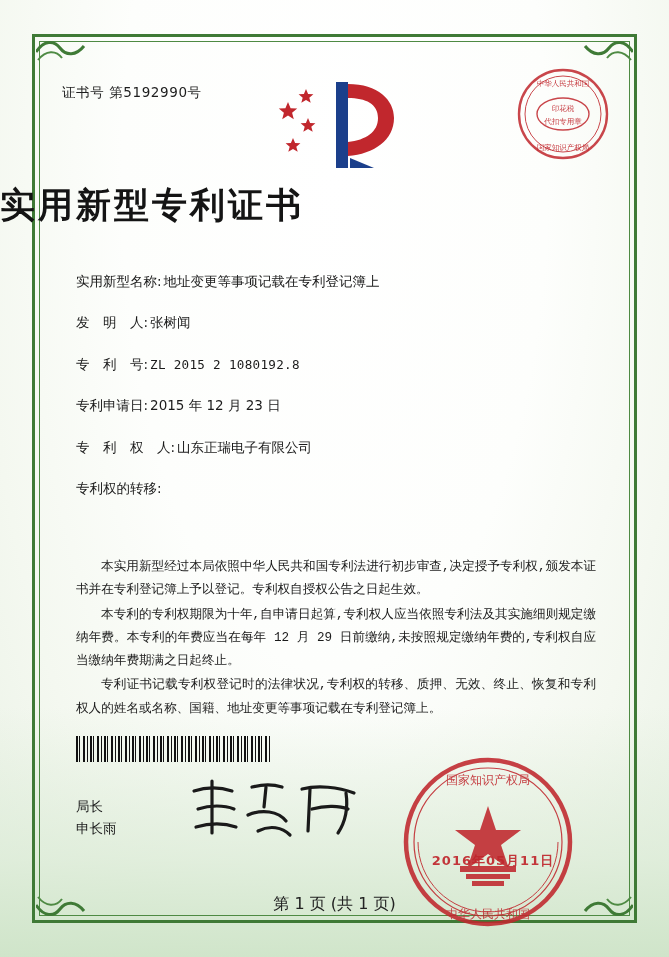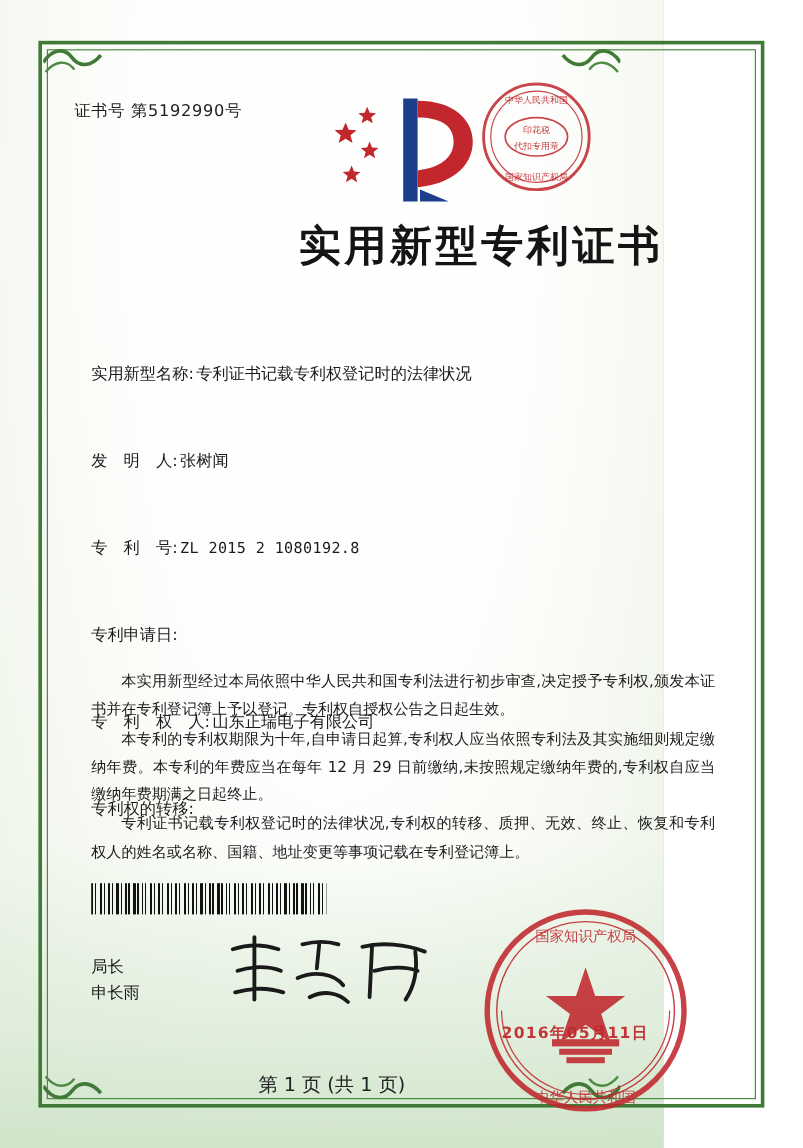--- a/index.html
+++ b/index.html
@@ -15,9 +15,9 @@
   }
   #page {
     position: relative;
-    width: 553px;
+    width: 669px;
     height: 957px;
-    background: #f9a8d4;
+    background: #fdba74;
     box-sizing: border-box;
   }
   

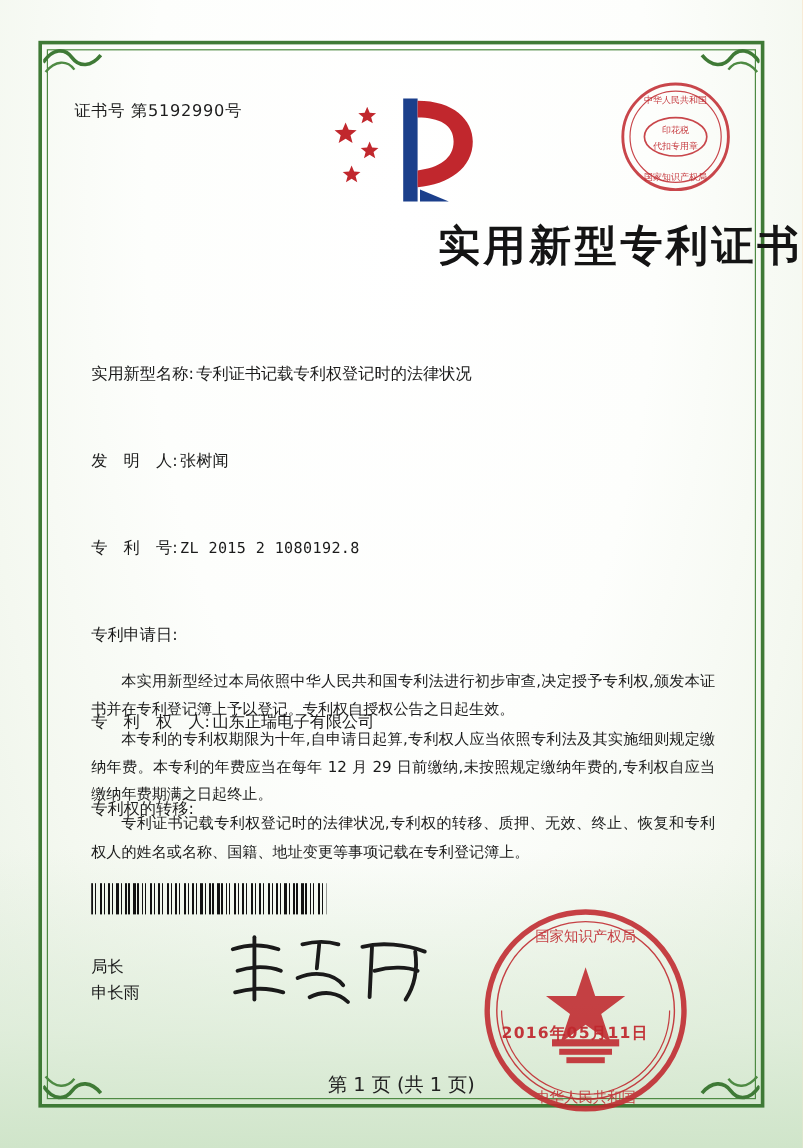--- a/index.html
+++ b/index.html
@@ -85,7 +85,7 @@
     position: absolute;
     left: 0; right: 0;
     top: 182px;
-    text-align: right;
+    text-align: left;
     font-family: Liberation Serif, serif;
     font-size: 35px;
     font-weight: bold;

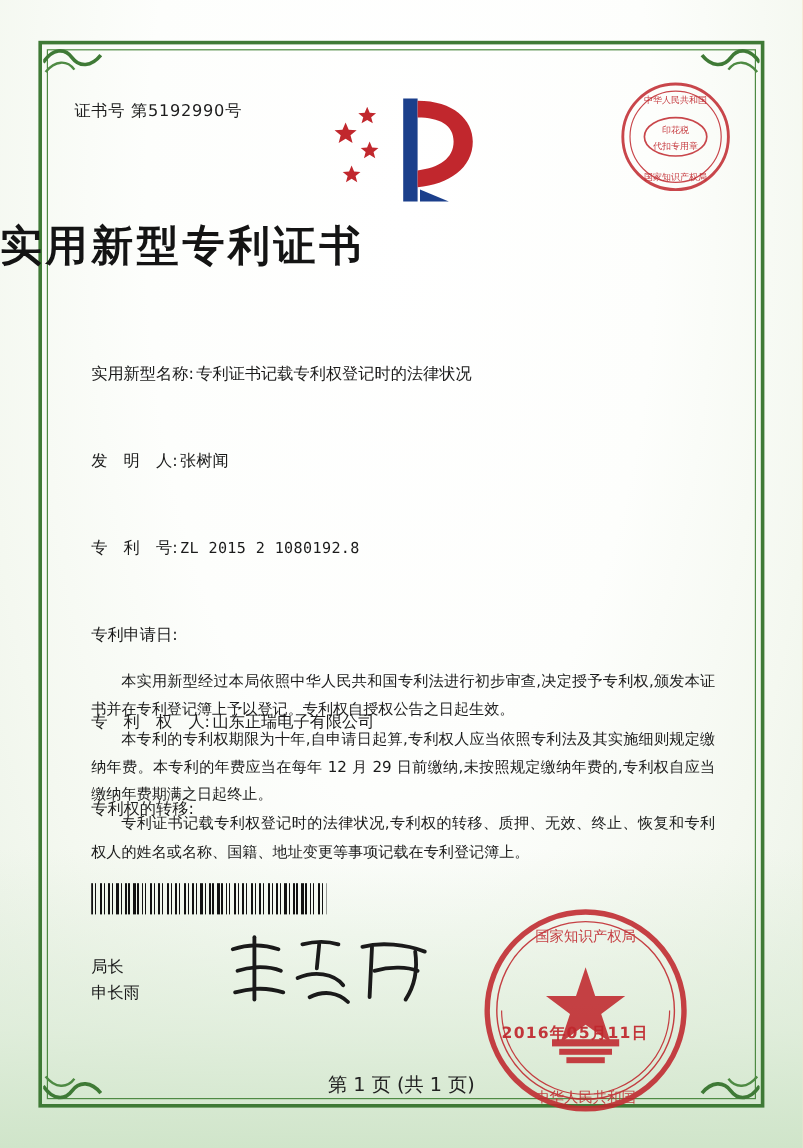--- a/index.html
+++ b/index.html
@@ -109,7 +109,6 @@
   .field-label {
     white-space: pre;
     flex: 0 0 auto;
-    margin-top: 31px;
   }
   .field-value {
     margin-left: 2px;

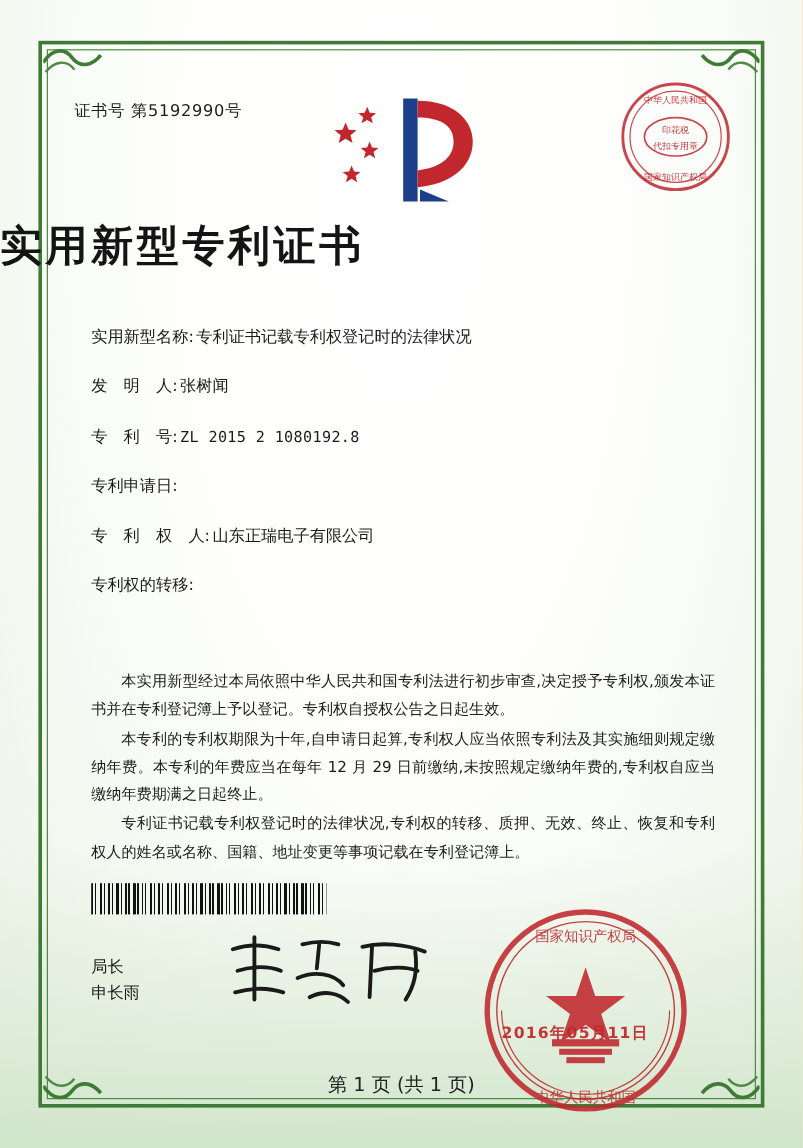--- a/index.html
+++ b/index.html
@@ -248,7 +248,7 @@
   <div id="fields">
     <div class="field-row">
       <span class="field-label">实用新型名称:</span>
-      <span class="field-value">专利证书记载专利权登记时的法律状况</span>
+      <span class="field-value">地址变更等事项记载在专利登记簿上</span>
     </div>
     <div class="field-row">
       <span class="field-label">发　明　人:</span>

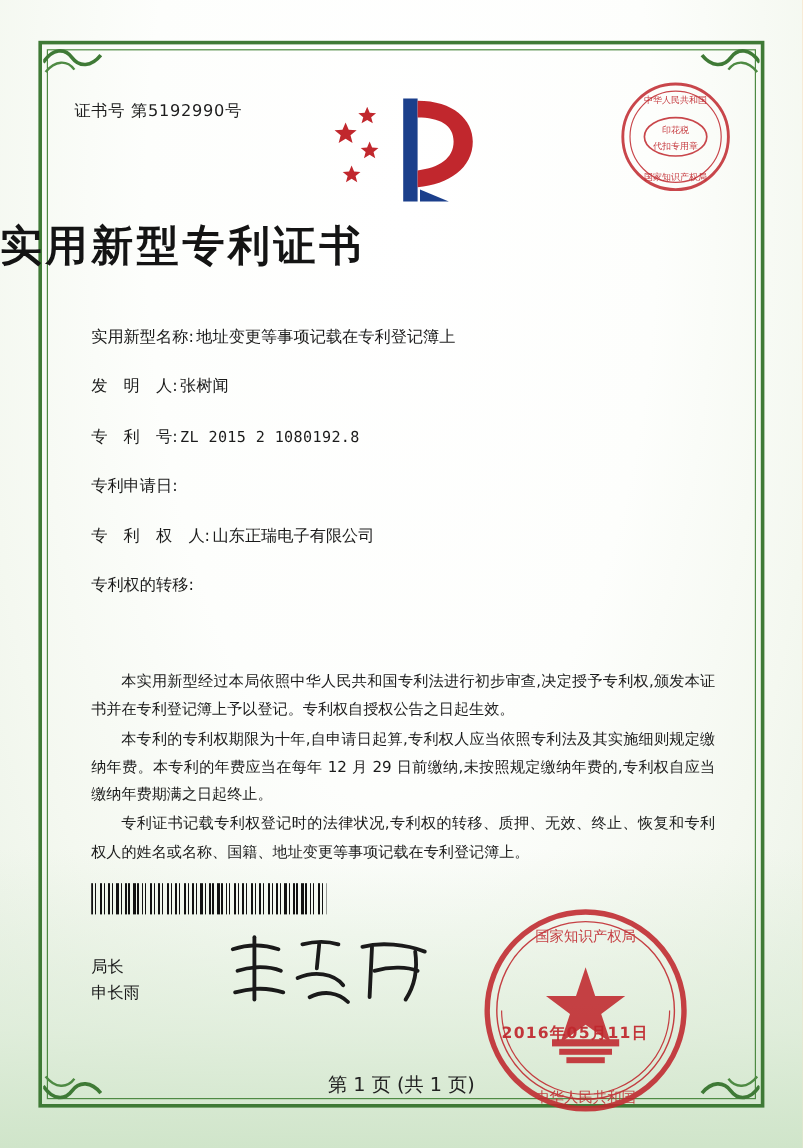--- a/index.html
+++ b/index.html
@@ -260,6 +260,7 @@
     </div>
     <div class="field-row">
       <span class="field-label">专利申请日:</span>
+      <span class="field-value">2015 年 12 月 23 日</span>
     </div>
     <div class="field-row">
       <span class="field-label">专　利　权　人:</span>

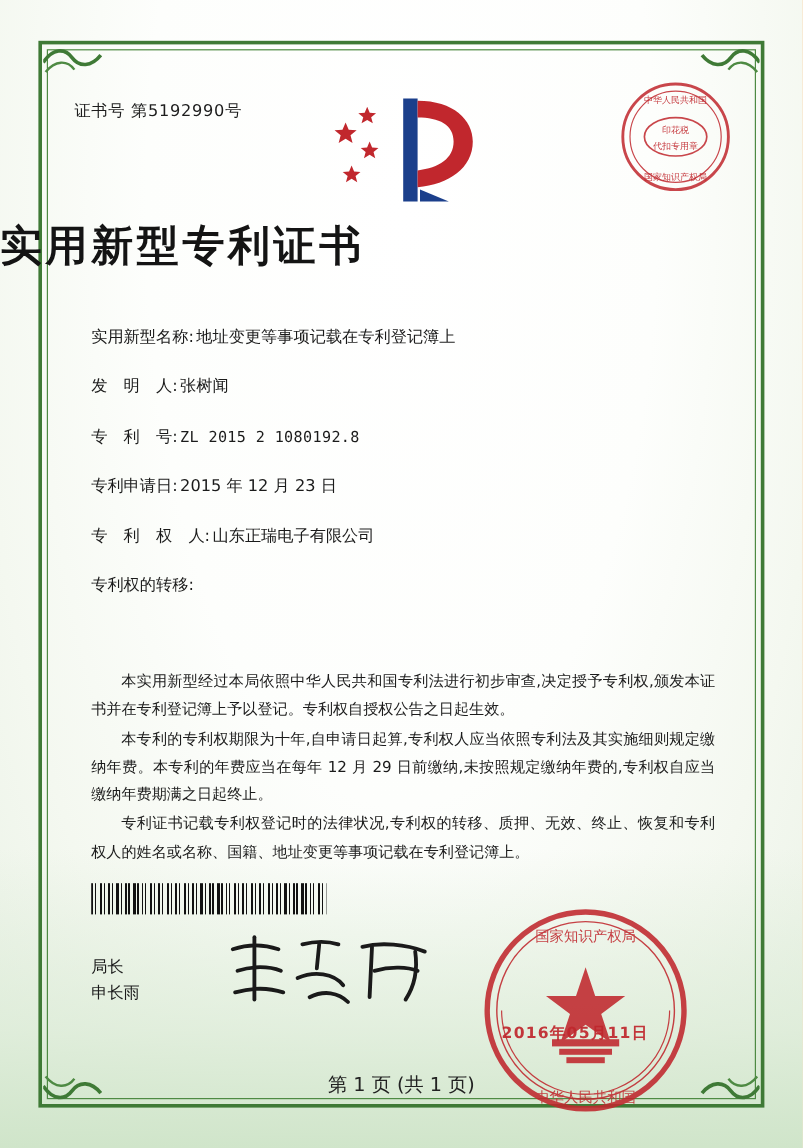--- a/index.html
+++ b/index.html
@@ -132,6 +132,7 @@
   #body-text p {
     margin: 0 0 1px 0;
     text-indent: 25px;
+    font-family: Liberation Mono, monospace;
   }
   
   #barcode {

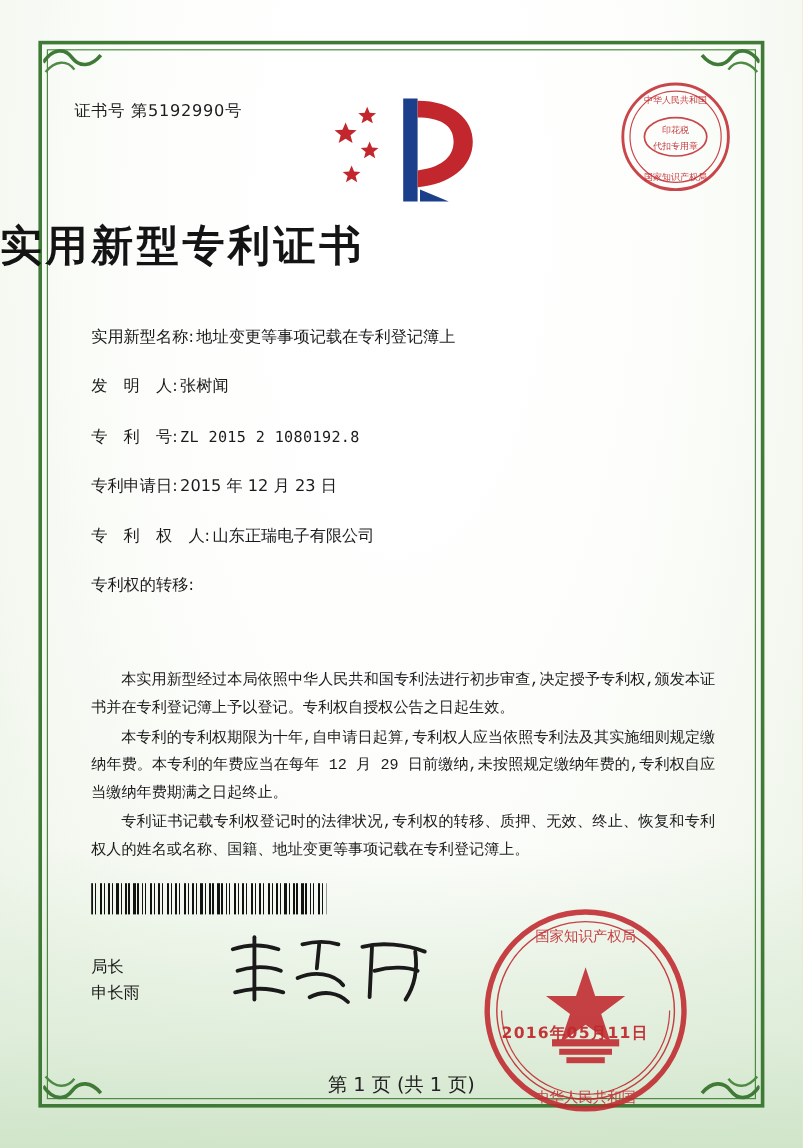--- a/index.html
+++ b/index.html
@@ -170,7 +170,7 @@
     position: absolute;
     left: 418px; top: 852px;
     width: 150px;
-    text-align: left;
+    text-align: center;
     font-size: 13px;
     color: #c0272d;
     font-weight: bold;

